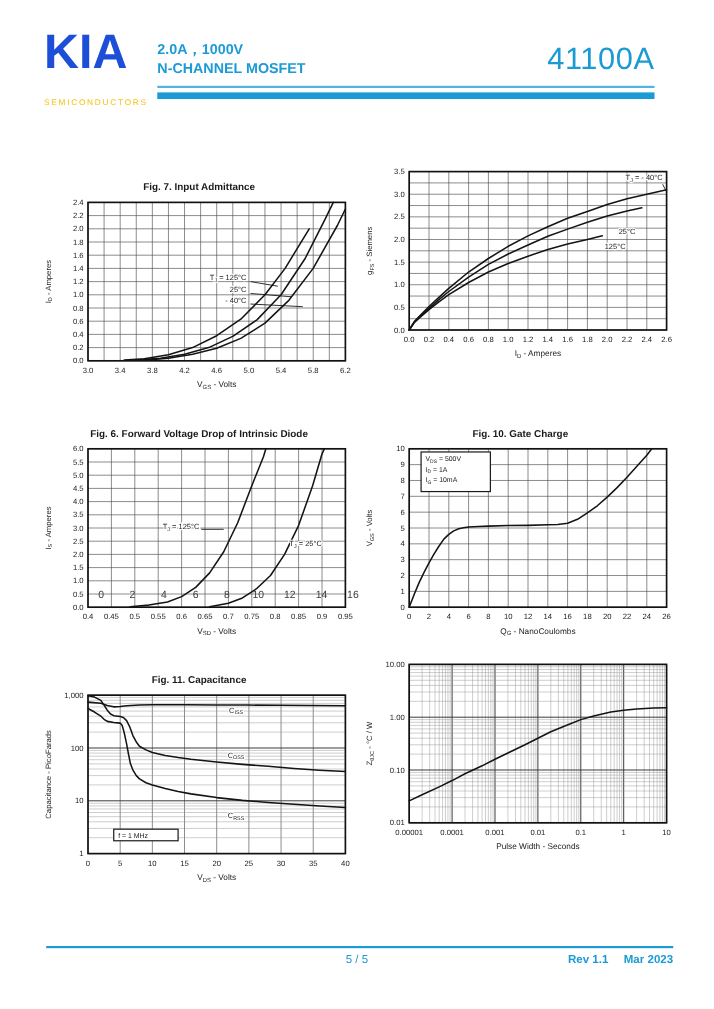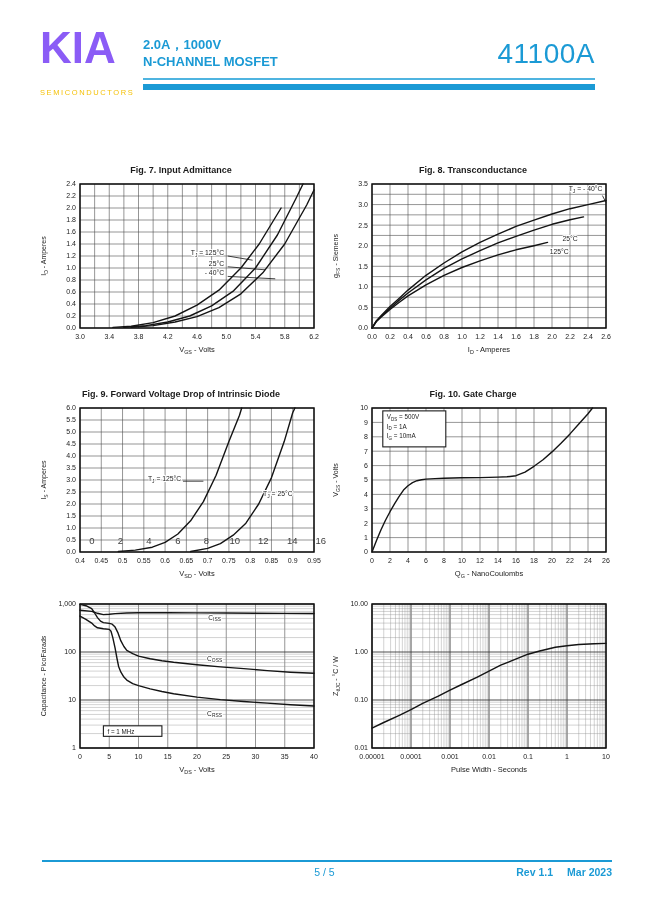--- a/index.html
+++ b/index.html
@@ -8,7 +8,7 @@
   .page{position:absolute;inset:0;background:#fff;}
 
   
-  .logo{position:absolute;left:40px;top:26px;font-size:44px;font-weight:800;color:#8b5cf6;letter-spacing:0px;line-height:1;}
+  .logo{position:absolute;left:40px;top:26px;font-size:44px;font-weight:800;color:#1d4ed8;letter-spacing:0px;line-height:1;}
   .logo-sub{position:absolute;left:40px;top:88px;font-size:7.5px;font-weight:400;color:#F5C20B;letter-spacing:1.6px;}
   .title-block{position:absolute;left:143px;top:36px;color:#1B9AD5;font-weight:700;font-size:13px;line-height:17px;}
   .part-number{position:absolute;right:54px;top:38px;color:#1B9AD5;font-size:28px;font-weight:400;letter-spacing:0.5px;}

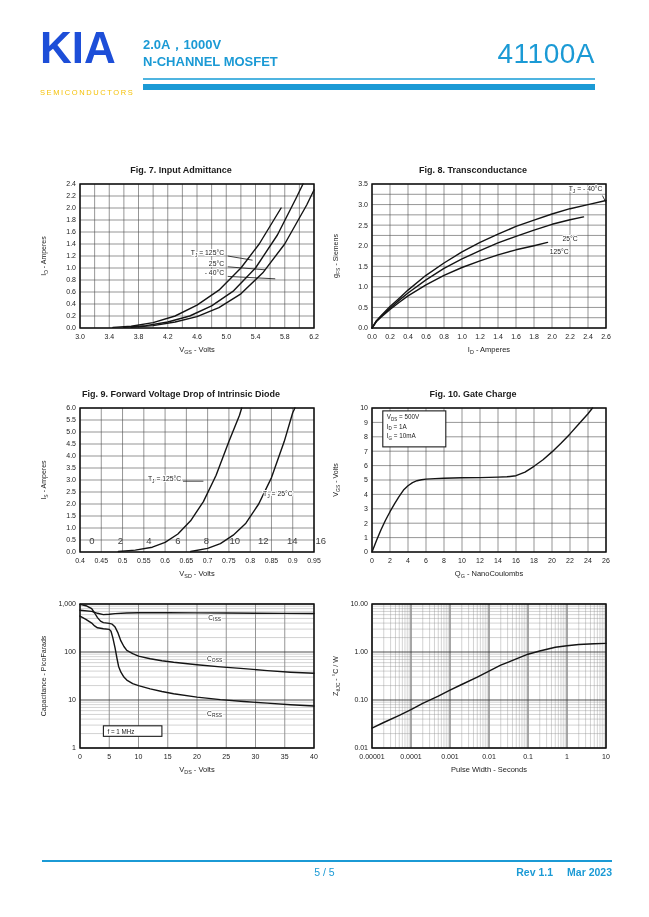--- a/index.html
+++ b/index.html
@@ -117,7 +117,6 @@
         </svg>
     </figure>
     <figure class="fig">
-      <div class="fig-title">Fig. 8. Transconductance</div>
       <svg class="chartsvg" id="chart-1" width="290" height="196" viewBox="0 0 290 196">
           <line x1="44" y1="6" x2="44" y2="150" stroke="#4f4f4f" stroke-width="0.6"></line>
           <line x1="62" y1="6" x2="62" y2="150" stroke="#4f4f4f" stroke-width="0.6"></line>

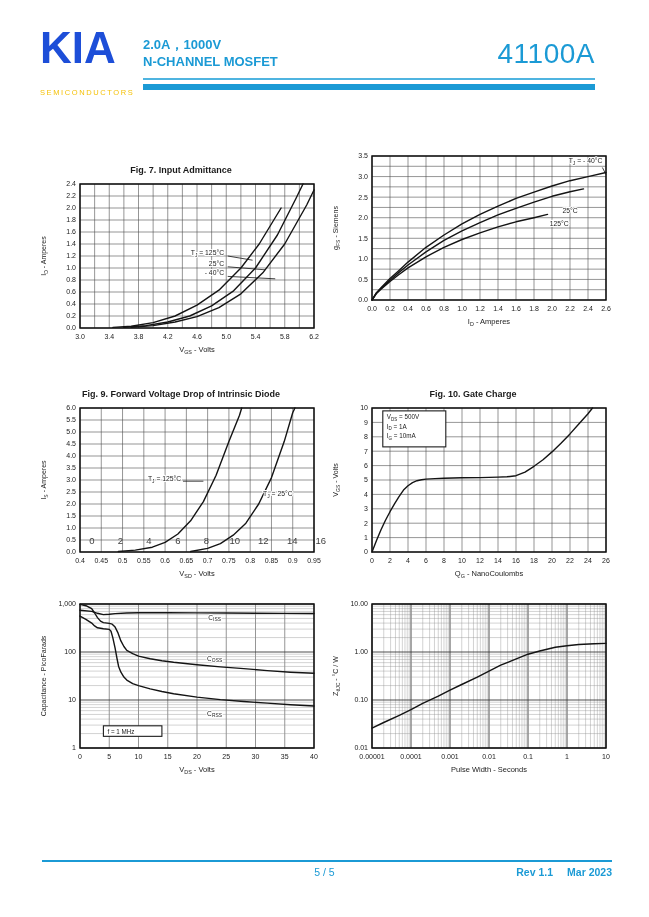--- a/index.html
+++ b/index.html
@@ -182,7 +182,7 @@
         </svg>
     </figure>
     <figure class="fig">
-      <div class="fig-title">Fig. 9. Forward Voltage Drop of Intrinsic Diode</div>
+      <div class="fig-title">Fig. 6. Forward Voltage Drop of Intrinsic Diode</div>
       <svg class="chartsvg" id="chart-2" width="290" height="196" viewBox="0 0 290 196">
           <line x1="44" y1="6" x2="44" y2="150" stroke="#4f4f4f" stroke-width="0.6"></line>
           <line x1="65.27272727272727" y1="6" x2="65.27272727272727" y2="150" stroke="#4f4f4f" stroke-width="0.6"></line>

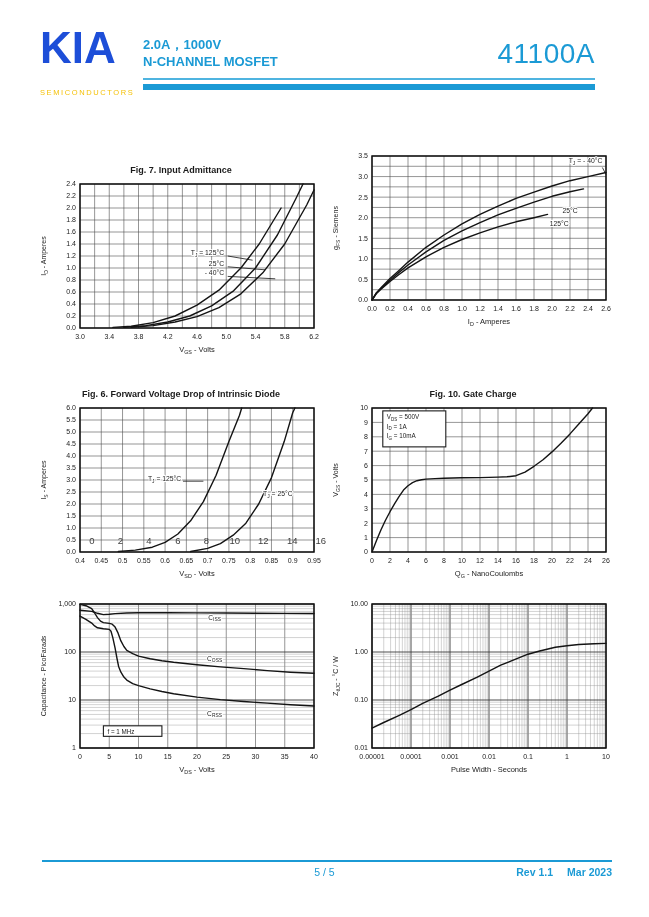--- a/index.html
+++ b/index.html
@@ -317,6 +317,7 @@
         </svg>
     </figure>
     <figure class="fig">
+      <div class="fig-title">Fig. 11. Capacitance</div>
       <svg class="chartsvg" id="chart-4" width="290" height="196" viewBox="0 0 290 196">
           <line x1="44" y1="6" x2="44" y2="150" stroke="#4f4f4f" stroke-width="0.6"></line>
           <line x1="73.25" y1="6" x2="73.25" y2="150" stroke="#4f4f4f" stroke-width="0.6"></line>

